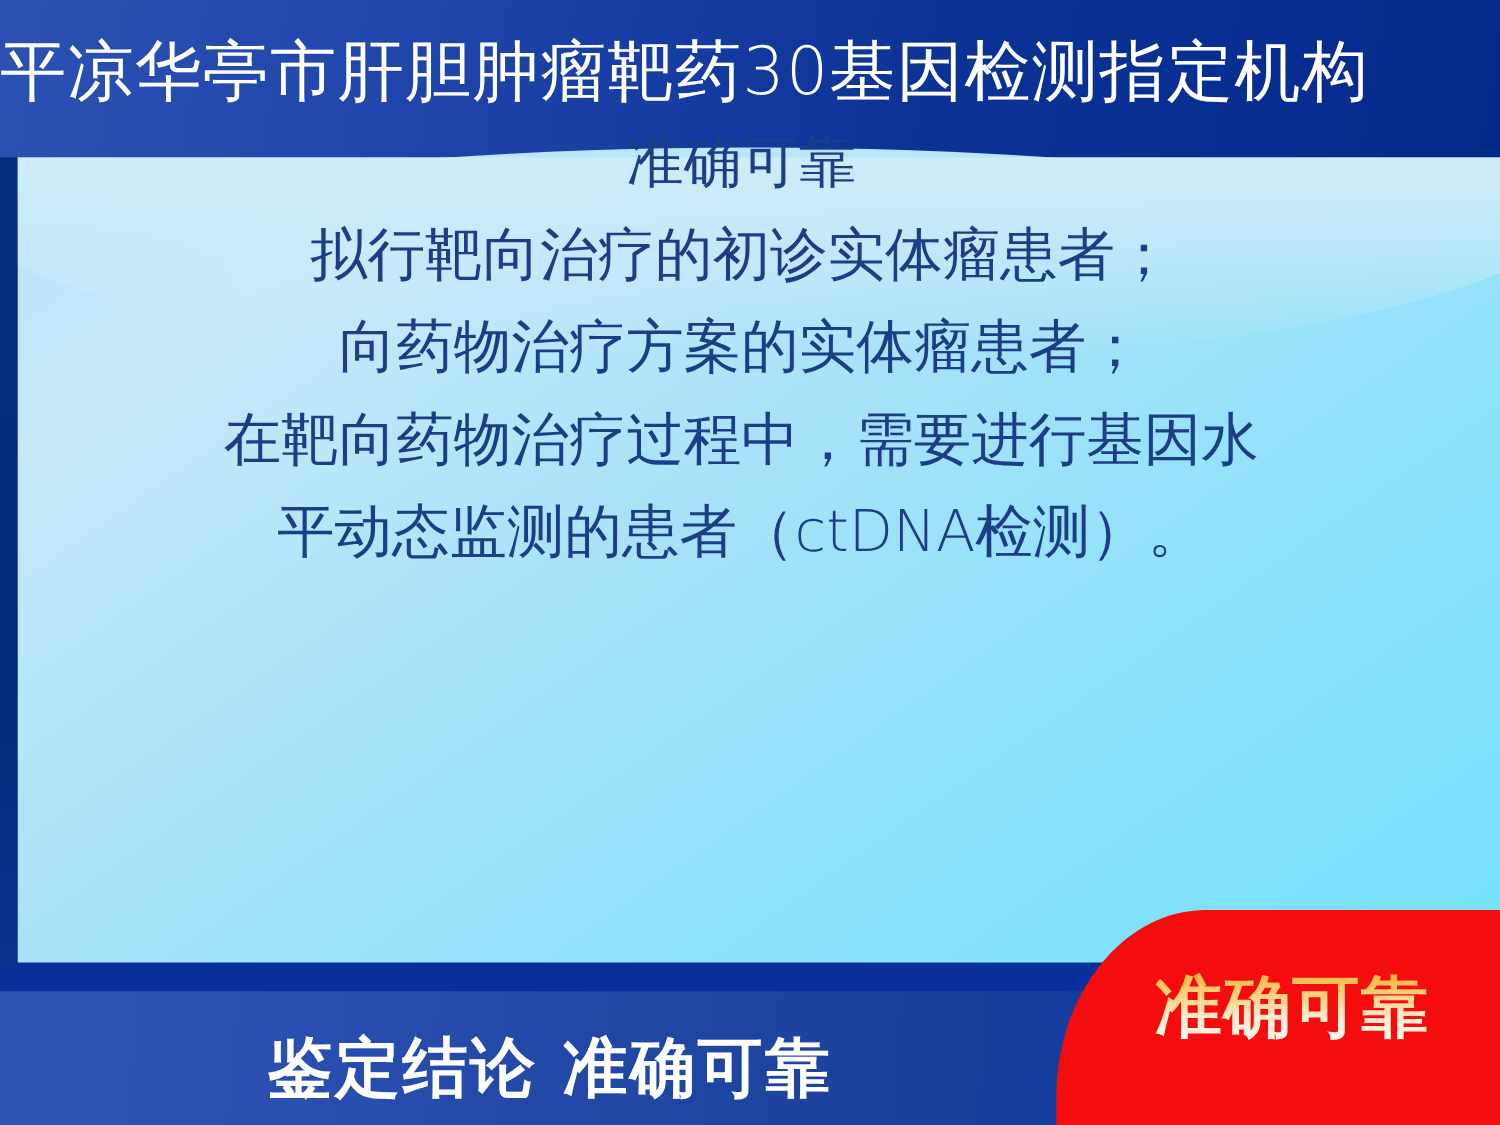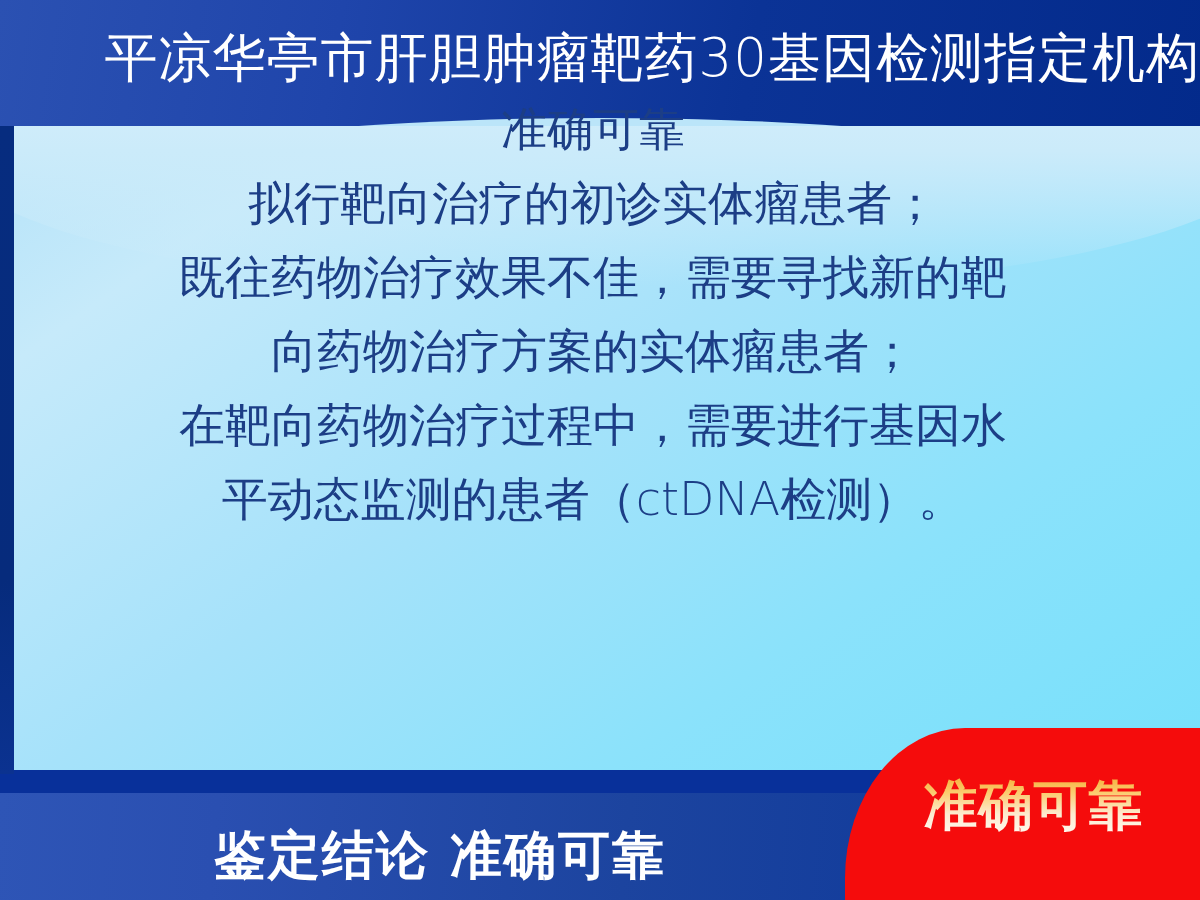--- a/index.html
+++ b/index.html
@@ -45,7 +45,7 @@
     left: 0;
     top: 26px;
     width: 1200px;
-    text-align: right;
+    text-align: left;
     color: #FFFFFF;
     font-size: 53px;
     line-height: 64px;

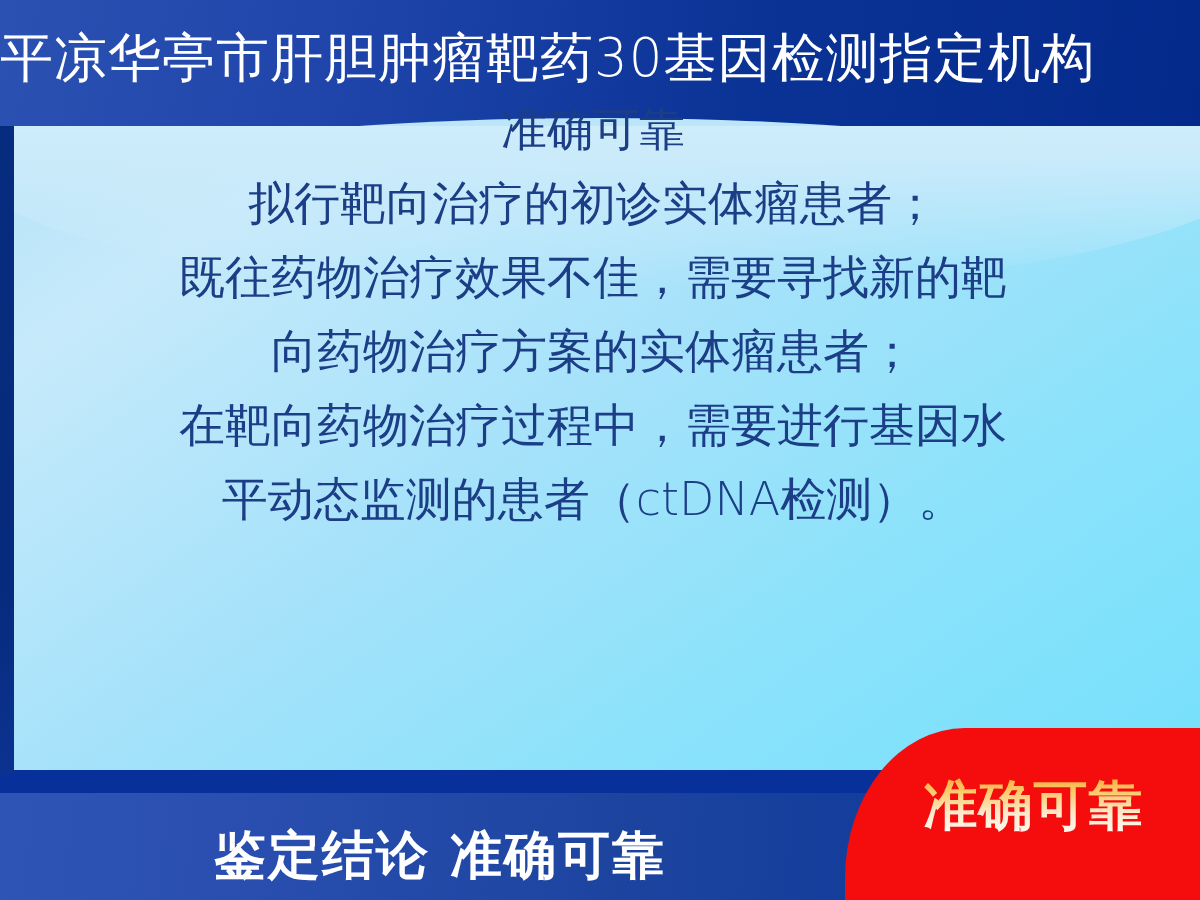--- a/index.html
+++ b/index.html
@@ -177,7 +177,6 @@
   <div class="body-text">
     <span class="line">准确可靠</span>
     <span class="line">拟行靶向治疗的初诊实体瘤患者；</span>
-    <span class="line">既往药物治疗效果不佳，需要寻找新的靶</span>
     <span class="line">向药物治疗方案的实体瘤患者；</span>
     <span class="line">在靶向药物治疗过程中，需要进行基因水</span>
     <span class="line">平动态监测的患者（ctDNA检测）。</span>

